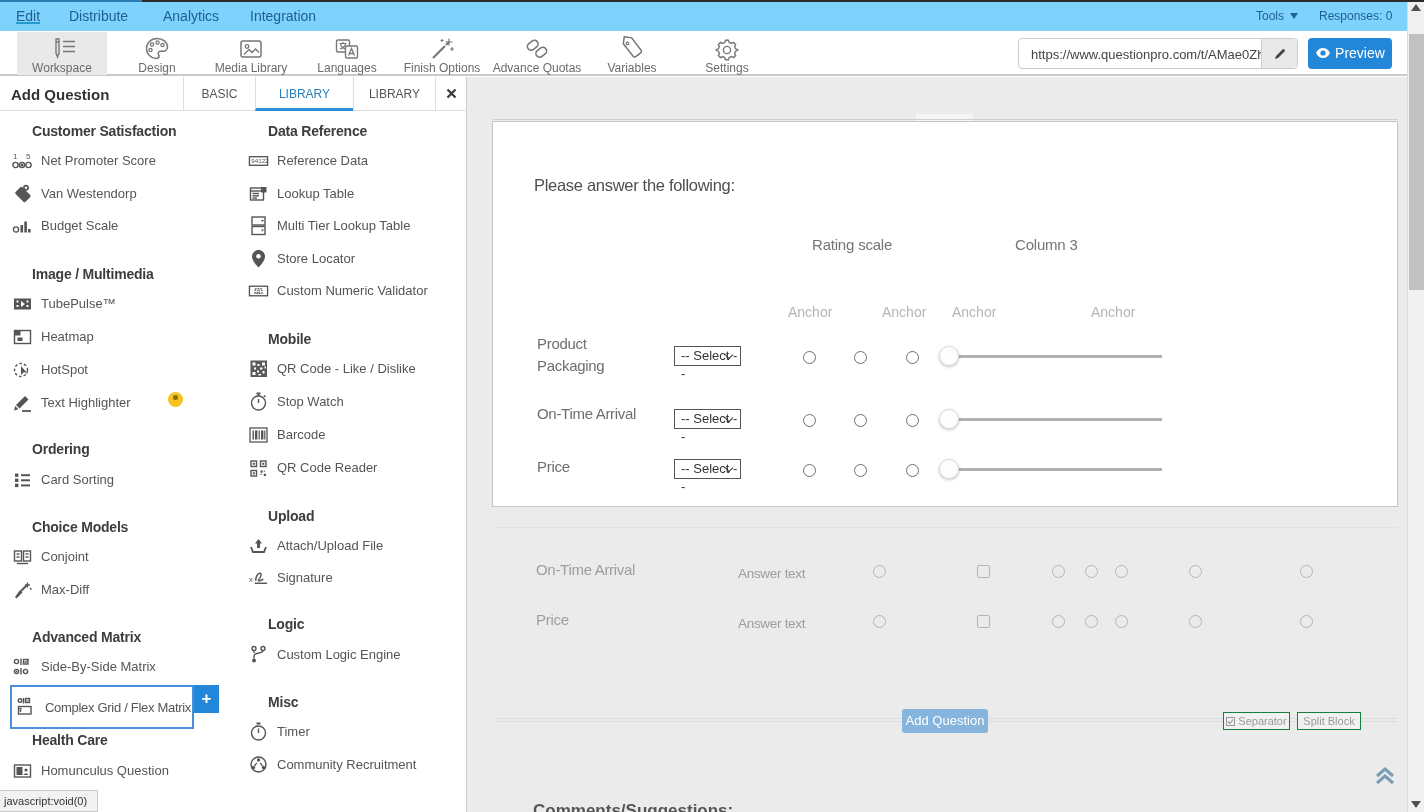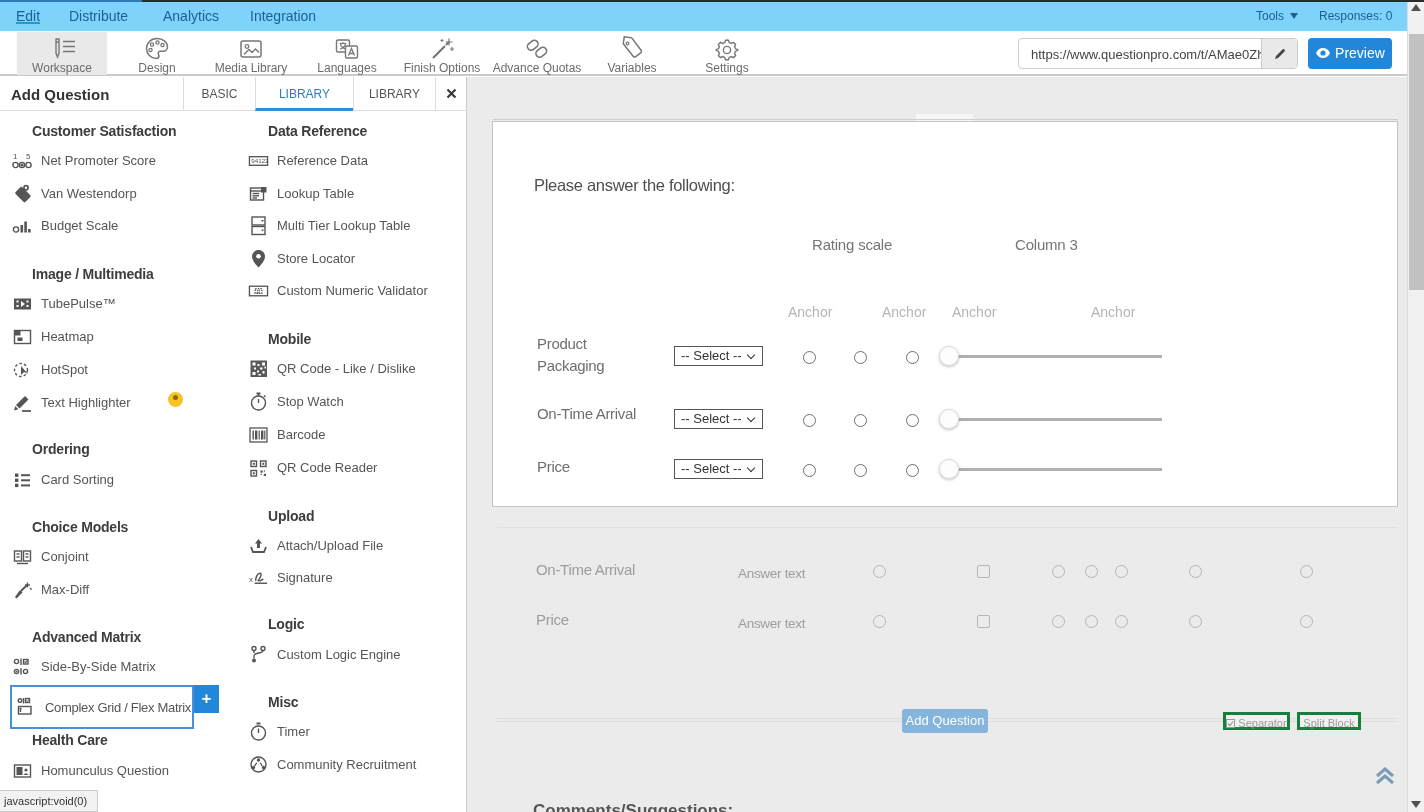--- a/index.html
+++ b/index.html
@@ -52,7 +52,7 @@
 .hdr { font-size:15px; color:#757575; letter-spacing:-0.2px; }
 .anch { font-size:14px; color:#b5b5b5; }
 .rowlab { font-size:15px; color:#6e6e6e; letter-spacing:-0.3px; }
-.sel { position:absolute; width:89px; height:20px; border:1px solid #555; background:#fff; font-size:13px; color:#333; line-height:18px; padding-left:6px; }
+.sel { position:absolute; width:67px; height:20px; border:1px solid #555; background:#fff; font-size:13px; color:#333; line-height:18px; padding-left:6px; }
 .sel:after { content:""; position:absolute; right:8px; top:5px; width:5px; height:5px; border-right:1.6px solid #333; border-bottom:1.6px solid #333; transform:rotate(45deg); }
 .rad { position:absolute; width:13px; height:13px; border:1.5px solid #6e6e6e; border-radius:50%; background:#fff; }
 .frad { position:absolute; width:13px; height:13px; border:1.5px solid #b5b5b5; border-radius:50%; }

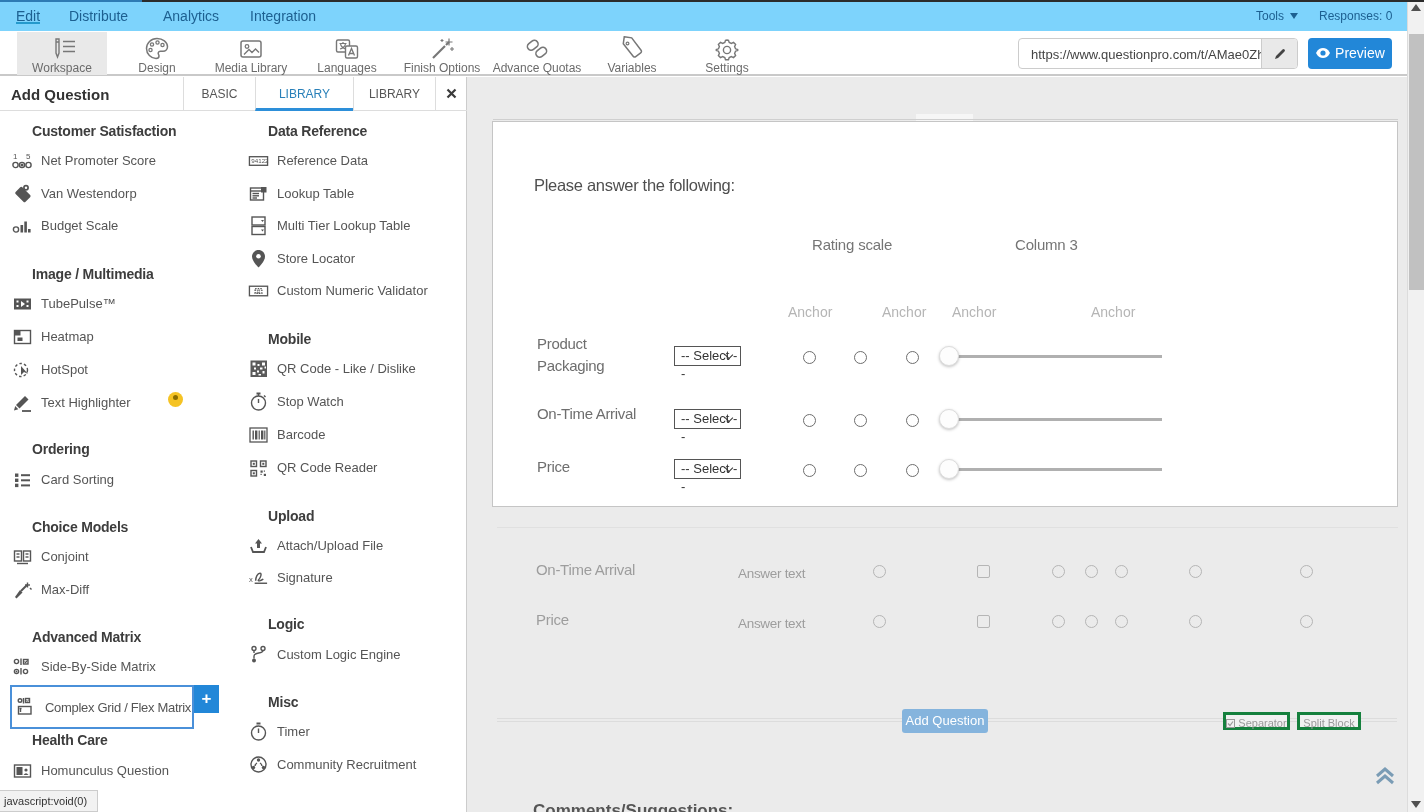--- a/index.html
+++ b/index.html
@@ -61,7 +61,7 @@
 .thumbc { position:absolute; width:20px; height:20px; border-radius:50%; background:#fdfdfd; border:1px solid #ddd; box-shadow:0 1px 3px rgba(0,0,0,0.25); }
 .fadetxt { font-size:15px; color:#9d9d9d; letter-spacing:-0.3px; }
 #addqbtn { position:absolute; left:435px; top:632px; width:86px; height:24px; background:#85b4dd; border-radius:3px; color:#fff; font-size:13px; text-align:center; line-height:24px; }
-.minibtn { position:absolute; top:635px; height:18px; border:3px solid #15803d; background:#f1f1f1; font-size:11px; color:#9a9a9a; line-height:16px; text-align:center; }
+.minibtn { position:absolute; top:635px; height:18px; border:1px solid #15803d; background:#f1f1f1; font-size:11px; color:#9a9a9a; line-height:16px; text-align:center; }
 #chev { position:absolute; left:907px; top:689px; }
 
 

